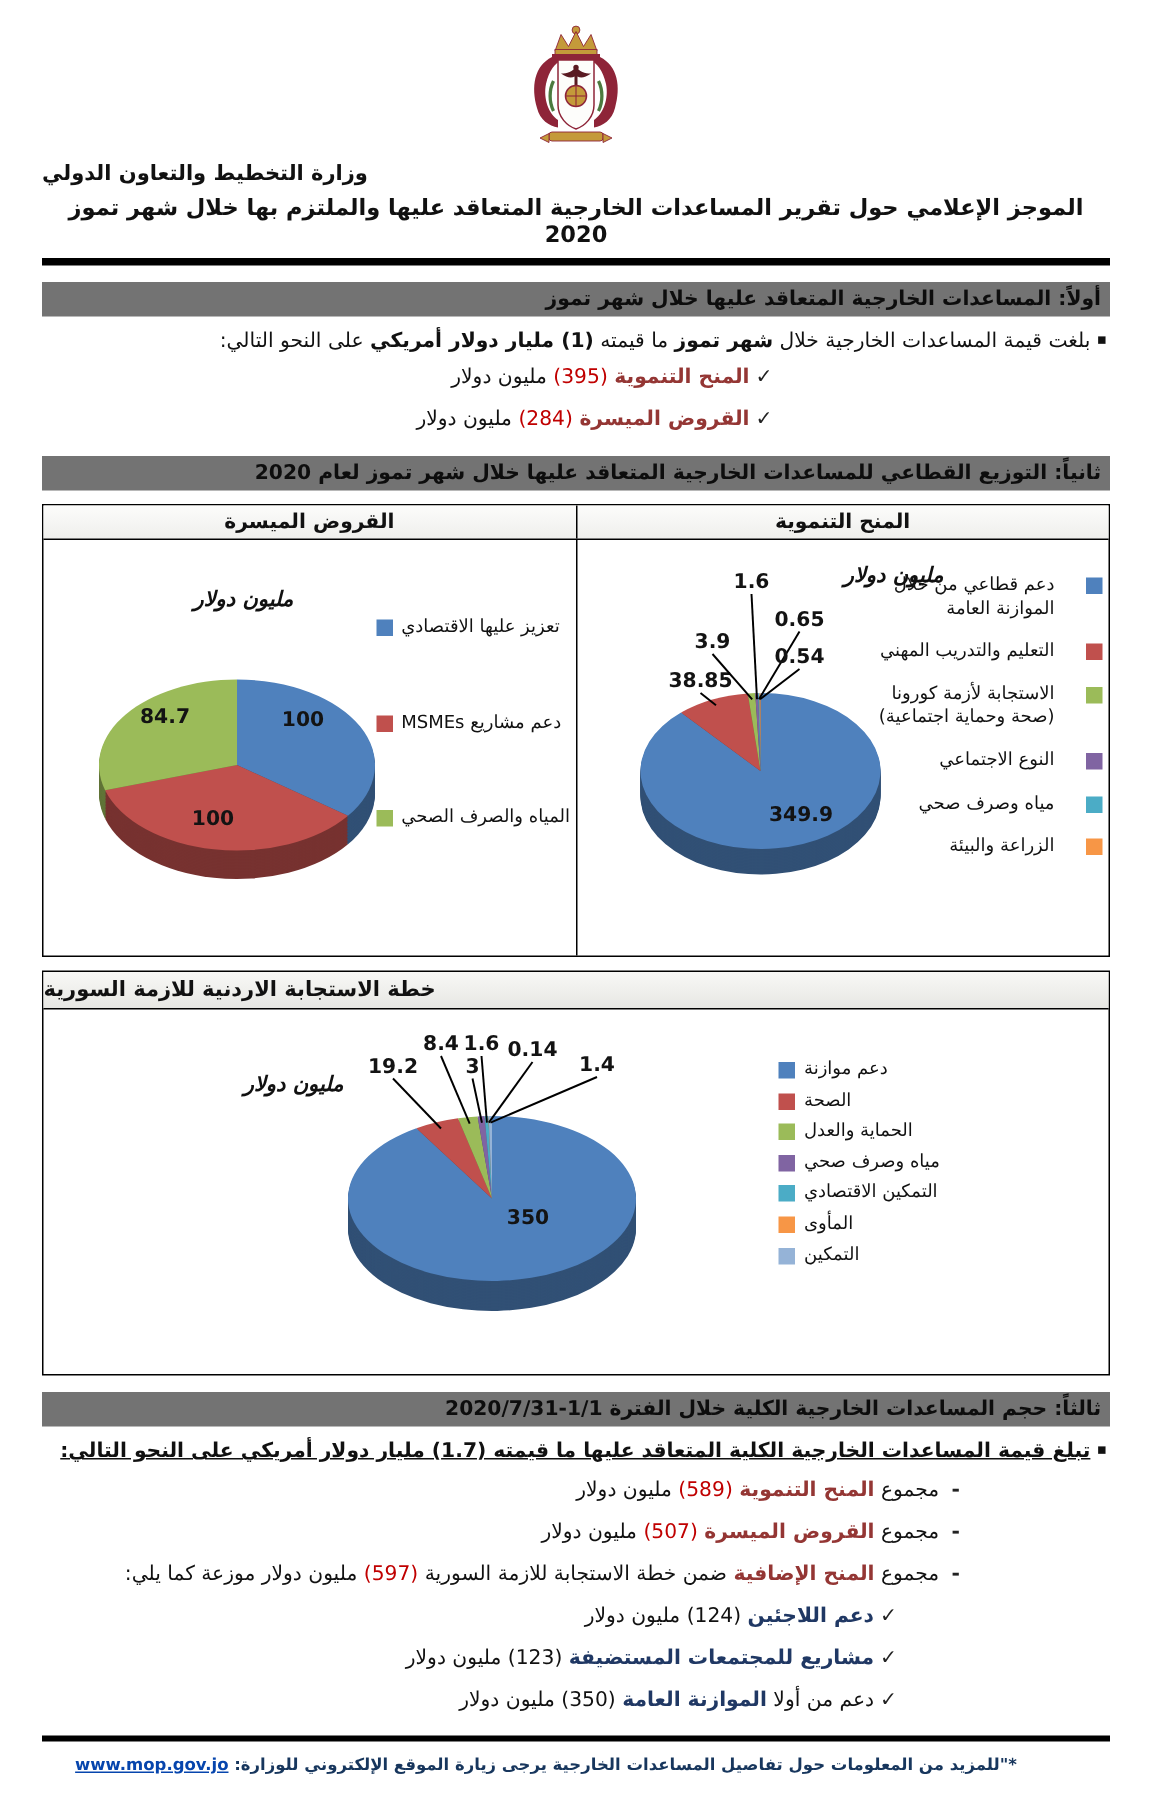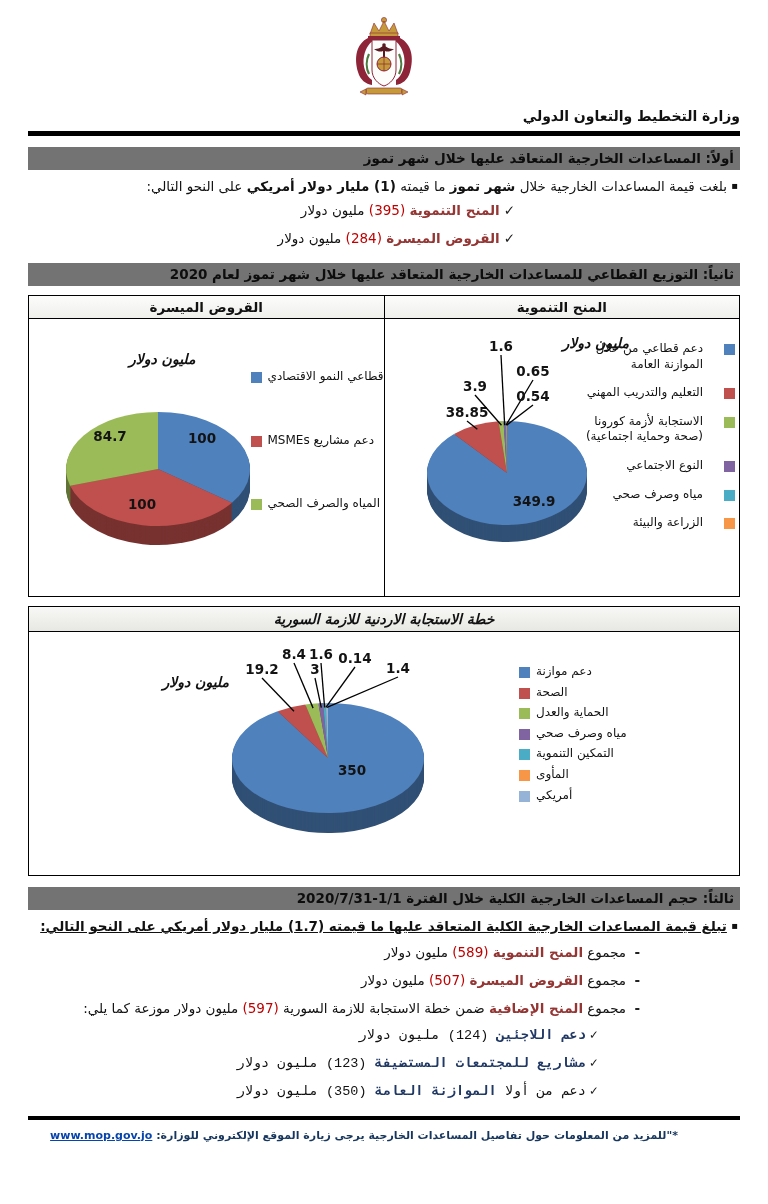--- a/index.html
+++ b/index.html
@@ -13,7 +13,7 @@
 
   
   .emblem-wrap { text-align:center; }
-  .ministry { text-align:right; font-weight:bold; font-size:14px; margin-top:2px; }
+  .ministry { text-align:left; font-weight:bold; font-size:14px; margin-top:2px; }
   .doc-title { text-align:center; font-weight:bold; font-size:15px; margin-top:5px; }
   .thick-thin { margin-top:7px; border-top:4px solid #000; border-bottom:1px solid #000; height:3px; }
 

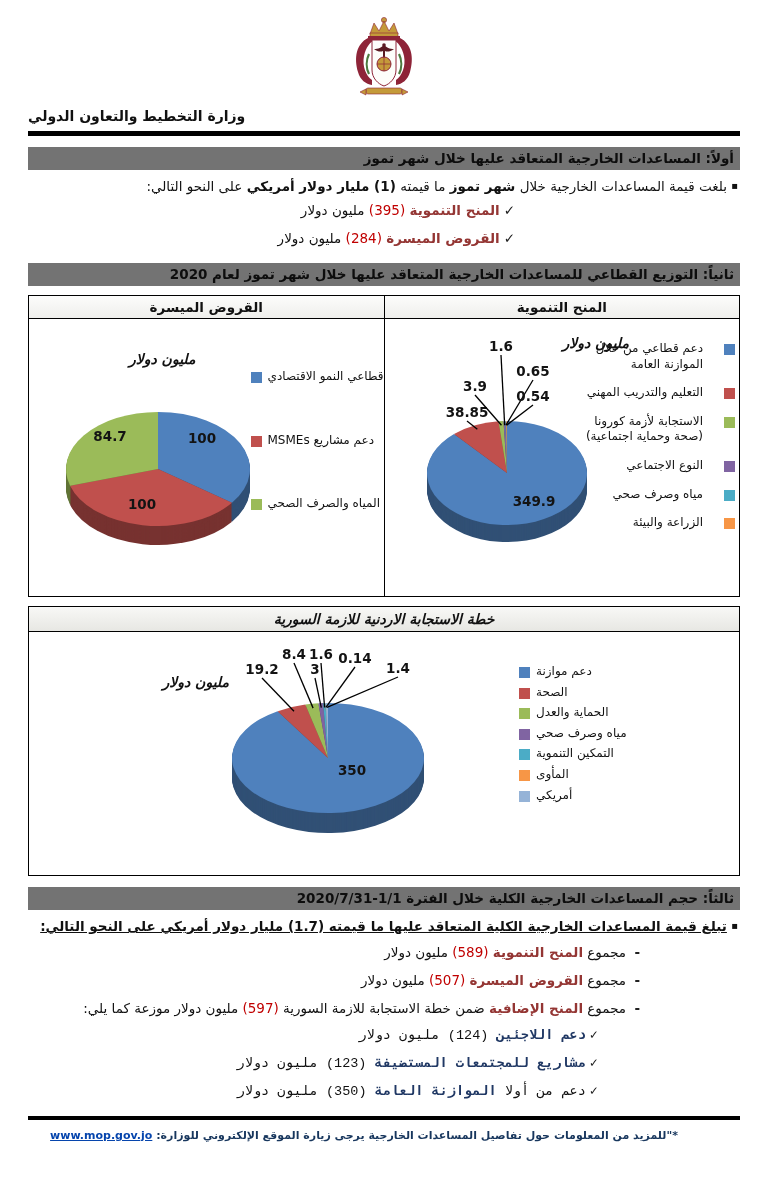--- a/index.html
+++ b/index.html
@@ -120,6 +120,7 @@
     </svg>
   </div>
   <div class="ministry">وزارة التخطيط والتعاون الدولي</div>
+  <div class="doc-title">الموجز الإعلامي حول تقرير المساعدات الخارجية المتعاقد عليها والملتزم بها خلال شهر تموز 2020</div>
   <div class="thick-thin"></div>
 
   <div class="secbar">أولاً: المساعدات الخارجية المتعاقد عليها خلال شهر تموز</div>

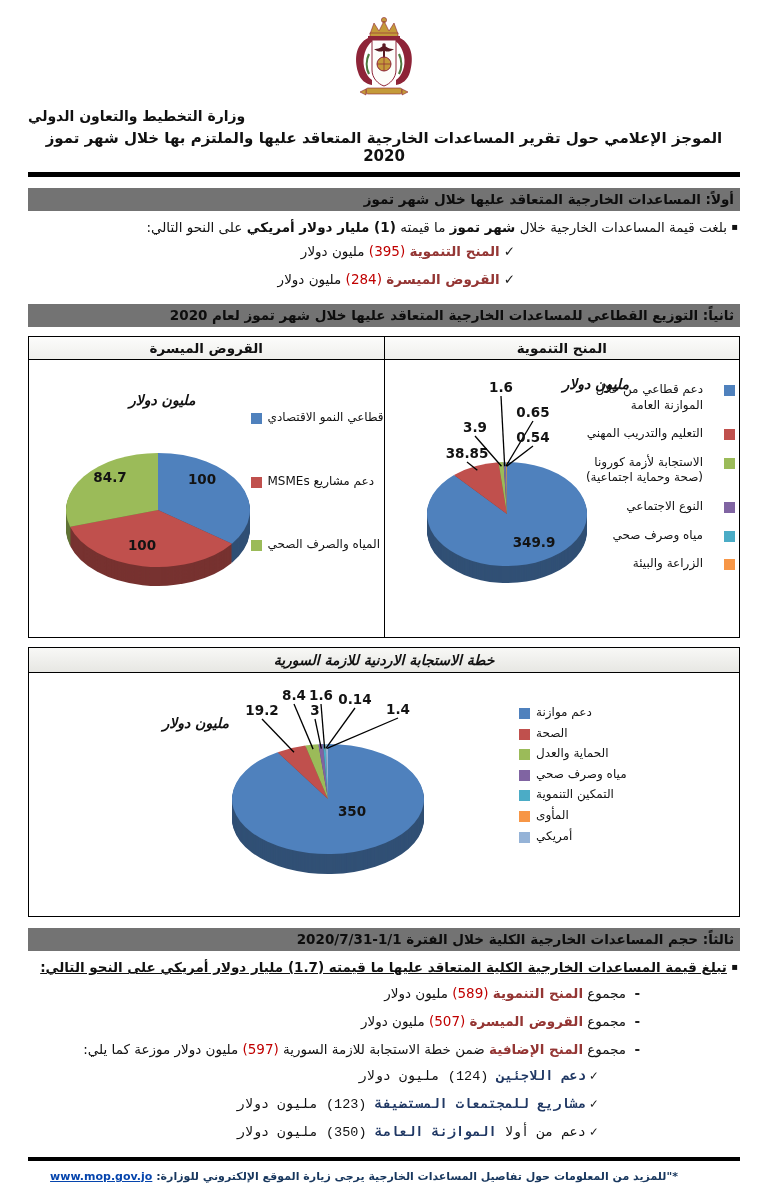--- a/index.html
+++ b/index.html
@@ -363,7 +363,7 @@
         <div class="legend left-marker loans">
           <div class="lrow">
               <span class="sw" style="background-color: rgb(79, 129, 189);"></span>
-              <span class="ltxt">قطاعي النمو الاقتصادي</span>
+              <span class="ltxt">تعزيز عليها الاقتصادي</span>
             </div>
           <div class="lrow">
               <span class="sw" style="background-color: rgb(192, 80, 77);"></span>

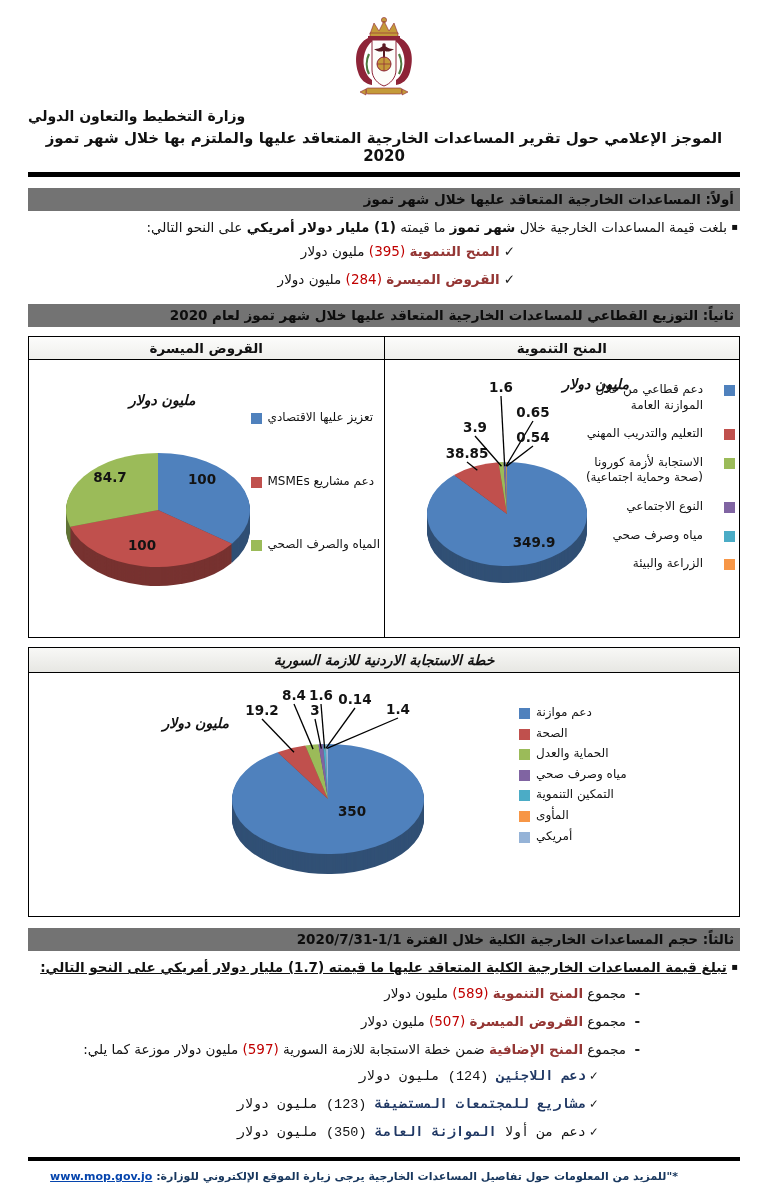--- a/index.html
+++ b/index.html
@@ -49,8 +49,8 @@
   .tbl-body .ccell { flex:1; position:relative; height:277px; }
   .tbl-body .ccell + .ccell { border-right:1px solid #000; }
   .box2-title {
-    text-align:center; font-weight:bold; font-size:14px; padding:4px 0;
-    background:linear-gradient(#f8f8f6,#e7e7e3); border-bottom:1px solid #000;font-style:italic;
+    text-align:left; font-weight:bold; font-size:14px; padding:4px 0;
+    background:linear-gradient(#f8f8f6,#e7e7e3); border-bottom:1px solid #000;
   }
   .box2-body { position:relative; height:243px; }
 

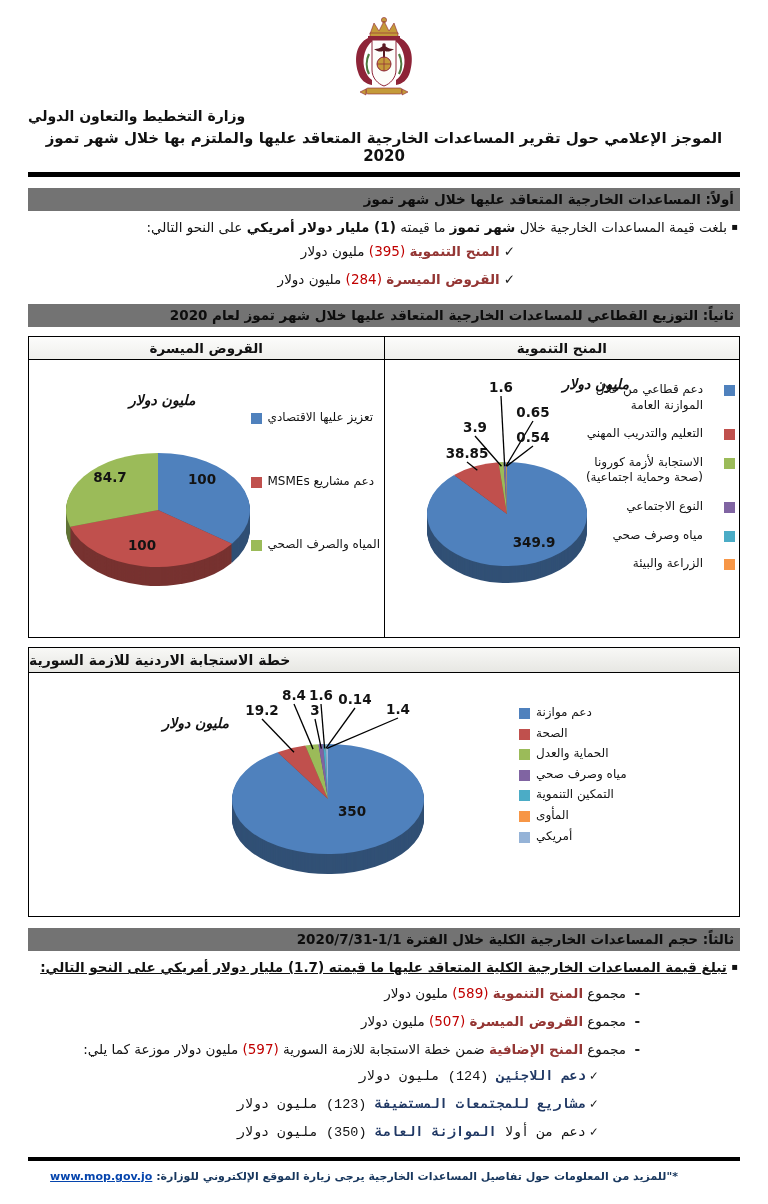--- a/index.html
+++ b/index.html
@@ -563,7 +563,7 @@
           </div>
         <div class="lrow">
             <span class="sw" style="background-color: rgb(75, 172, 198);"></span>
-            <span class="ltxt">التمكين التنموية</span>
+            <span class="ltxt">التمكين الاقتصادي</span>
           </div>
         <div class="lrow">
             <span class="sw" style="background-color: rgb(247, 150, 70);"></span>

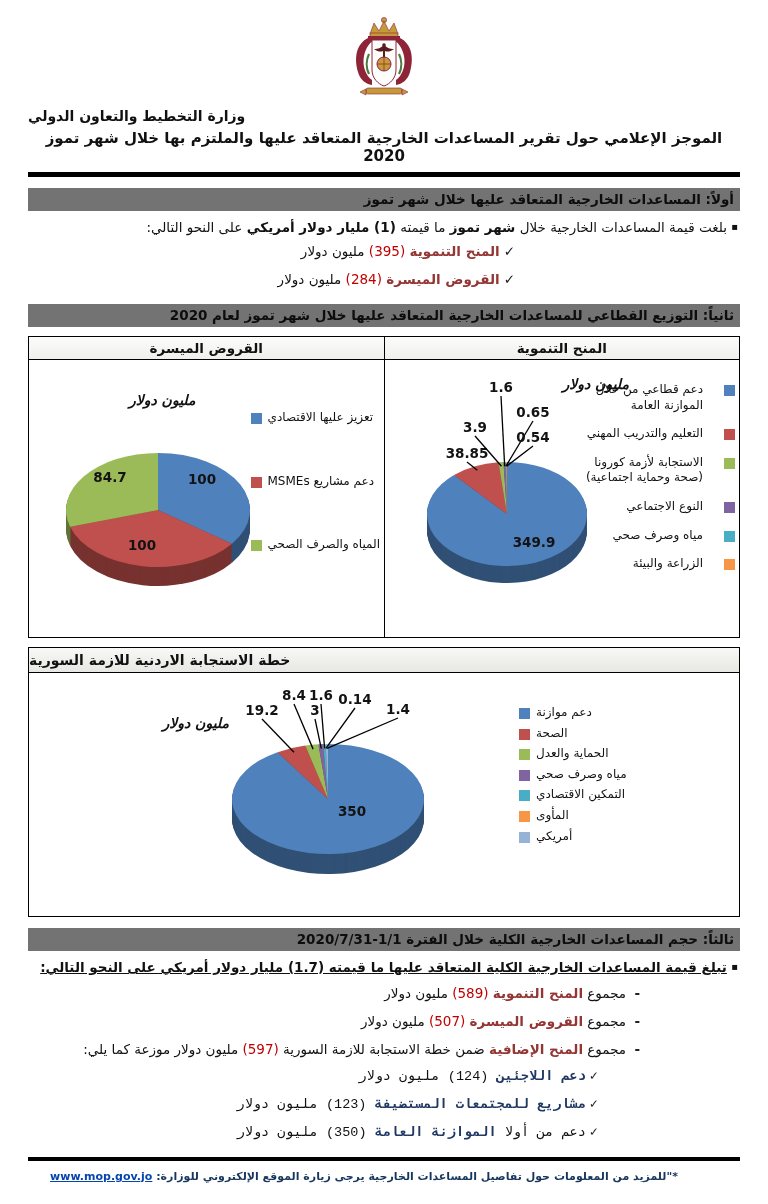--- a/index.html
+++ b/index.html
@@ -571,7 +571,7 @@
           </div>
         <div class="lrow">
             <span class="sw" style="background-color: rgb(149, 179, 215);"></span>
-            <span class="ltxt">أمريكي</span>
+            <span class="ltxt">التمكين</span>
           </div>
       </div>
     </div>

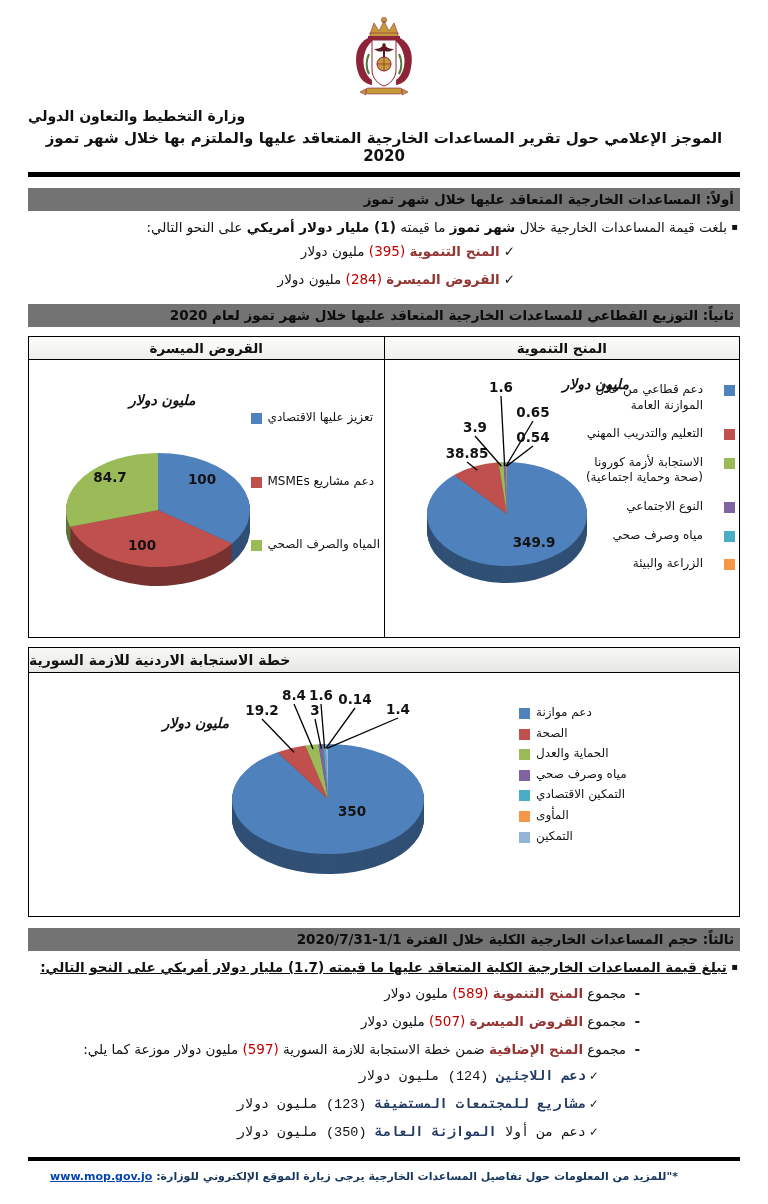--- a/index.html
+++ b/index.html
@@ -36,7 +36,7 @@
   .chk { color:#222; font-weight:bold; margin-left:4px; }
   .sec1-list { padding-right:225px; margin-top:0; }
   .dash-list { padding-right:100px; margin-top:4px; }
-  .sub-list  { padding-right:142px;font-family:Liberation Mono, monospace; }
+  .sub-list  { padding-right:142px; }
 
   
   .box { border:1.6px solid #000; margin-top:9px; }

